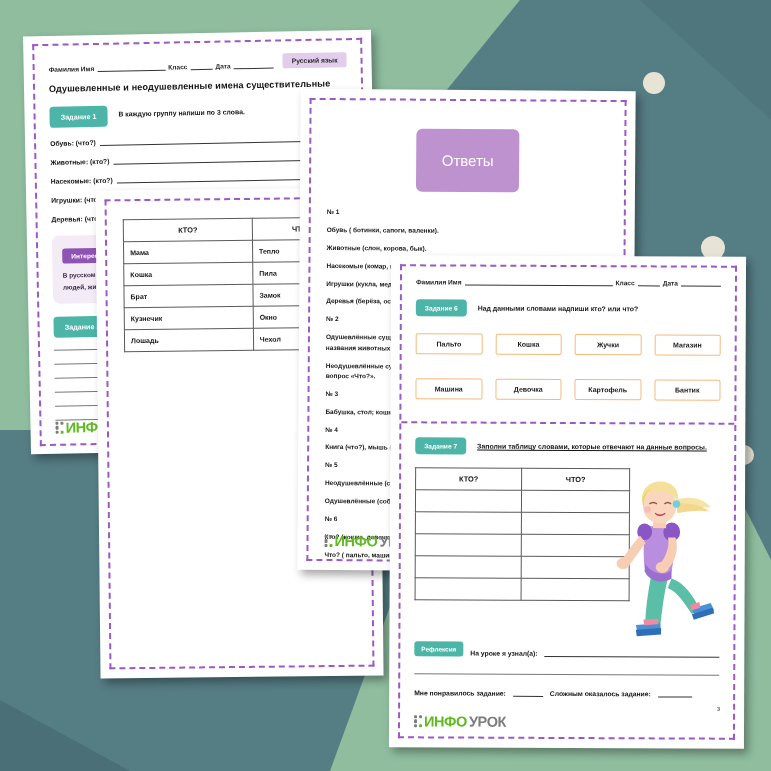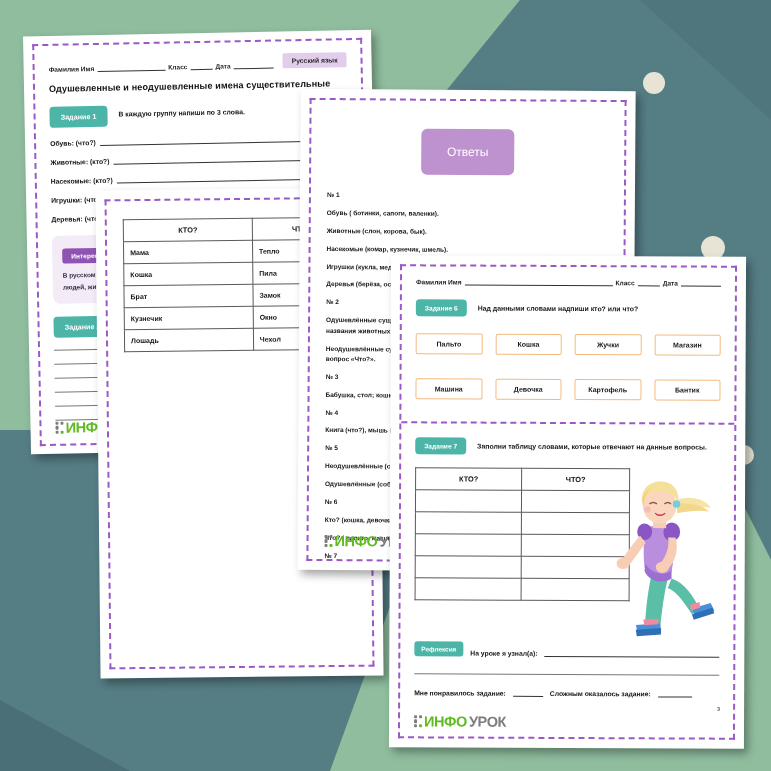--- a/index.html
+++ b/index.html
@@ -86,7 +86,7 @@
   
   .answers-badge{
     background:#bd92cf;color:#fff;border-radius:6px;
-    font-size:12px;padding:16px 26px;display:inline-block;
+    font-size:15px;padding:23px 26px;display:inline-block;
   }
   .ans-line{font-size:6.5px;font-weight:bold;color:#141414;line-height:1.6;margin-top:7.5px;white-space:nowrap;}
   .ans-line.wrap{white-space:normal;}

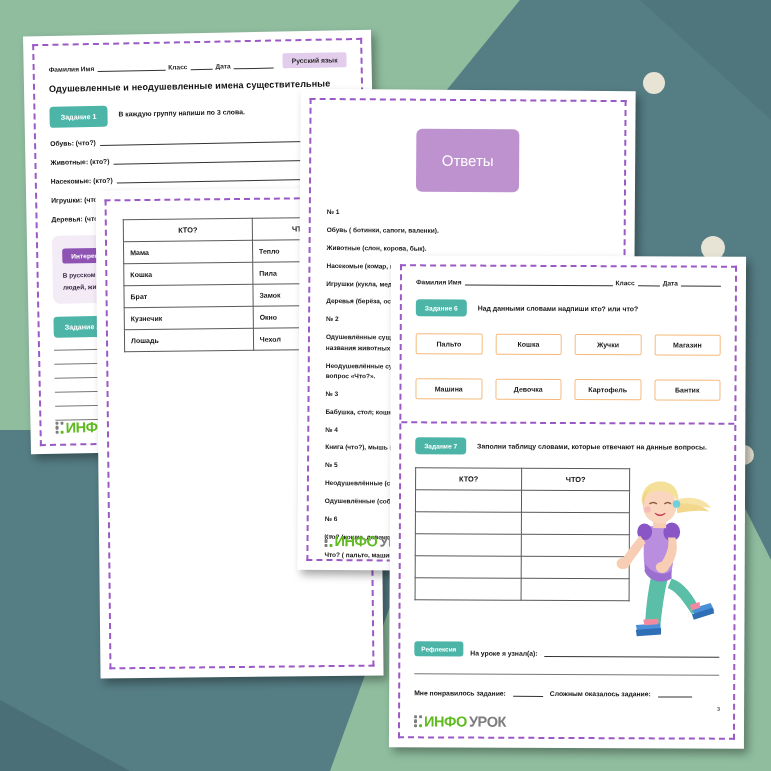--- a/index.html
+++ b/index.html
@@ -323,7 +323,7 @@
 
     <div class="task-row" style="margin-top:14px;">
       <span class="task-badge sm">Задание 7</span>
-      <span class="task-text" style="max-width:232px;">Заполни таблицу словами, которые отвечают на данные вопросы.</span>
+      <span class="task-text" style="max-width:232px;text-decoration:underline;">Заполни таблицу словами, которые отвечают на данные вопросы.</span>
     </div>
 
     <table class="kv" style="margin-top:13px;width:215px;">

